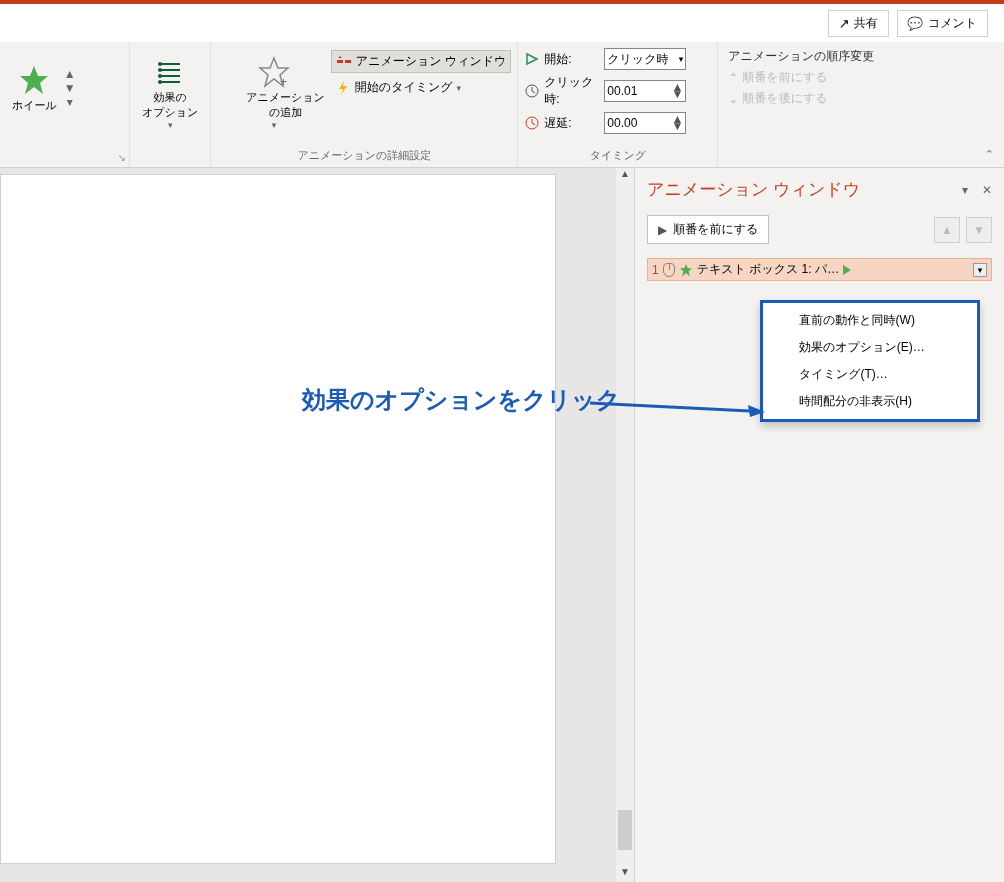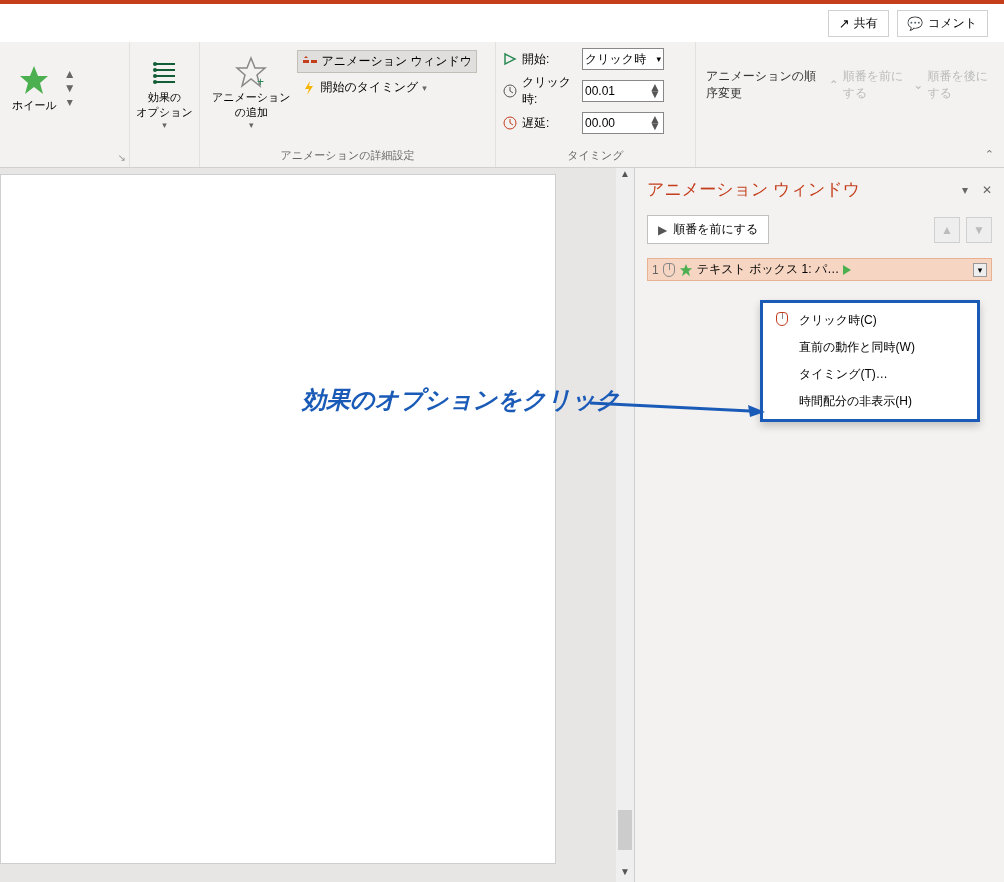--- a/index.html
+++ b/index.html
@@ -34,7 +34,7 @@
 .timerow select, .timerow .spin { height:22px; border:1px solid #888; background:#fff; font-size:12px; width:82px; padding:0 2px; display:flex; align-items:center; justify-content:space-between; }
 .spin .spinbtns { display:flex; flex-direction:column; line-height:7px; font-size:8px; color:#555; }
 
-.reorder { display:flex; flex-direction:row; gap:4px; padding:2px 4px;margin-top:20px; }
+.reorder { display:flex; flex-direction:column; gap:4px; padding:2px 4px; }
 .reorder .hdr { font-size:12px; color:#333; }
 .reorder .dim { color:#bbb; display:flex; align-items:center; gap:4px; }
 

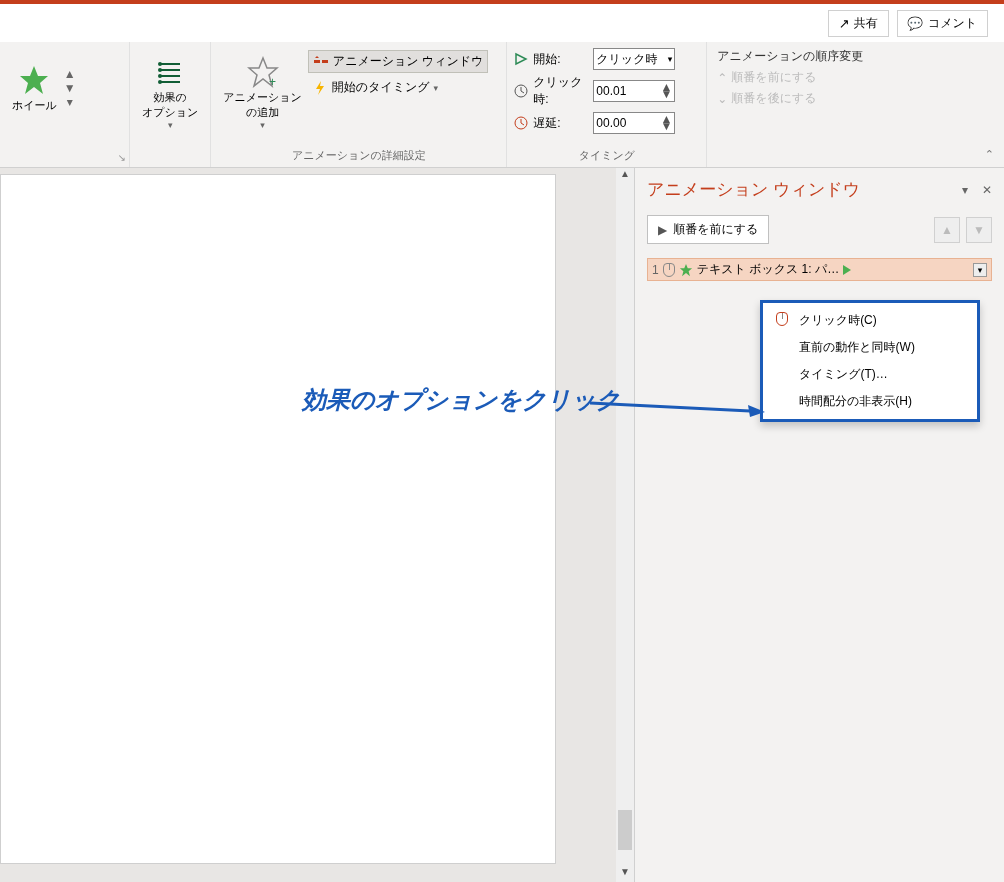--- a/index.html
+++ b/index.html
@@ -138,7 +138,7 @@
             <polygon points="16,2 20,12 30,12 22,19 25,30 16,23 7,30 10,19 2,12 12,12" fill="none" stroke="#888" stroke-width="1.5"></polygon>
             <text x="22" y="30" font-size="14" fill="#2e8b57">+</text>
           </svg>
-        <div class="lbl" style="white-space:pre;">アニメーション
+        <div class="lbl" style="white-space:pre;margin-left:23px;">アニメーション
 の追加</div>
         <div style="font-size:9px;color:#666;">▾</div>
       </div>

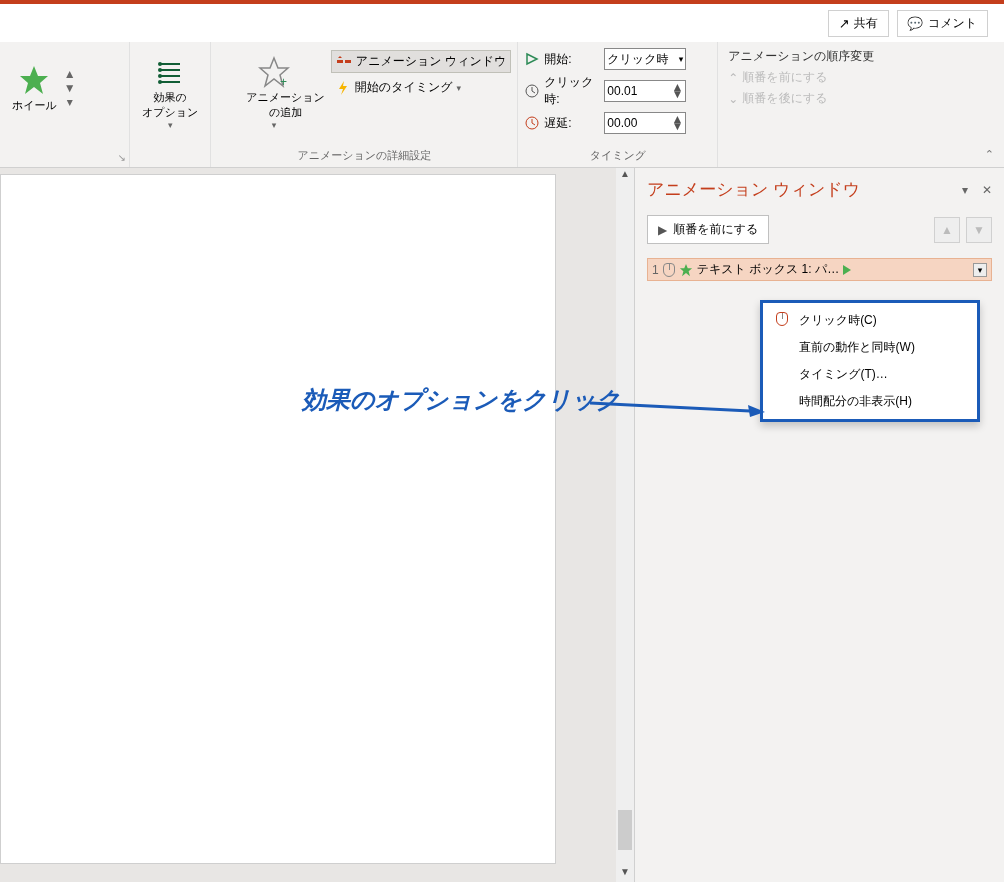--- a/index.html
+++ b/index.html
@@ -277,10 +277,6 @@
 
 <div class="ctxmenu">
   <div class="ctxitem">
-    <span class="ic"><span class="mouseico" style="border-color:#c43e1c;"></span></span>
-    <span class="txt">クリック時(C)</span>
-  </div>
-  <div class="ctxitem">
     <span class="ic"></span>
     <span class="txt">直前の動作と同時(W)</span>
   </div>

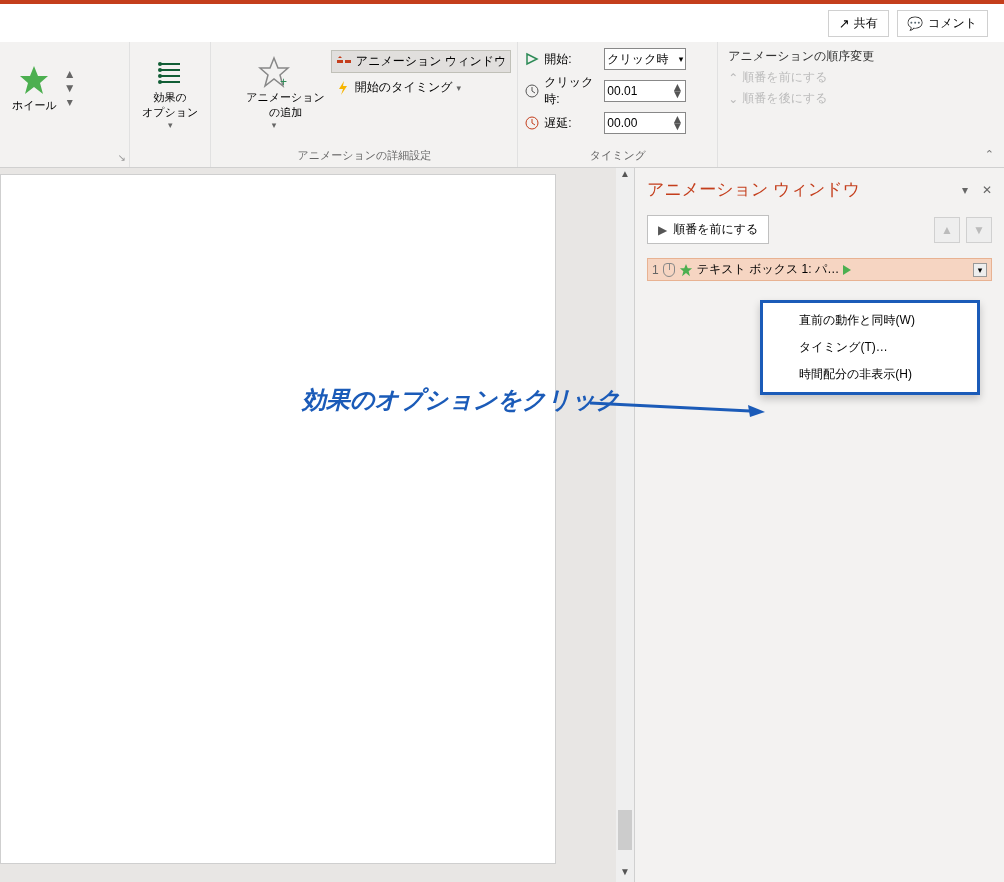--- a/index.html
+++ b/index.html
@@ -282,6 +282,10 @@
   </div>
   <div class="ctxitem">
     <span class="ic"></span>
+    <span class="txt">効果のオプション(E)…</span>
+  </div>
+  <div class="ctxitem">
+    <span class="ic"></span>
     <span class="txt">タイミング(T)…</span>
   </div>
   <div class="ctxitem">

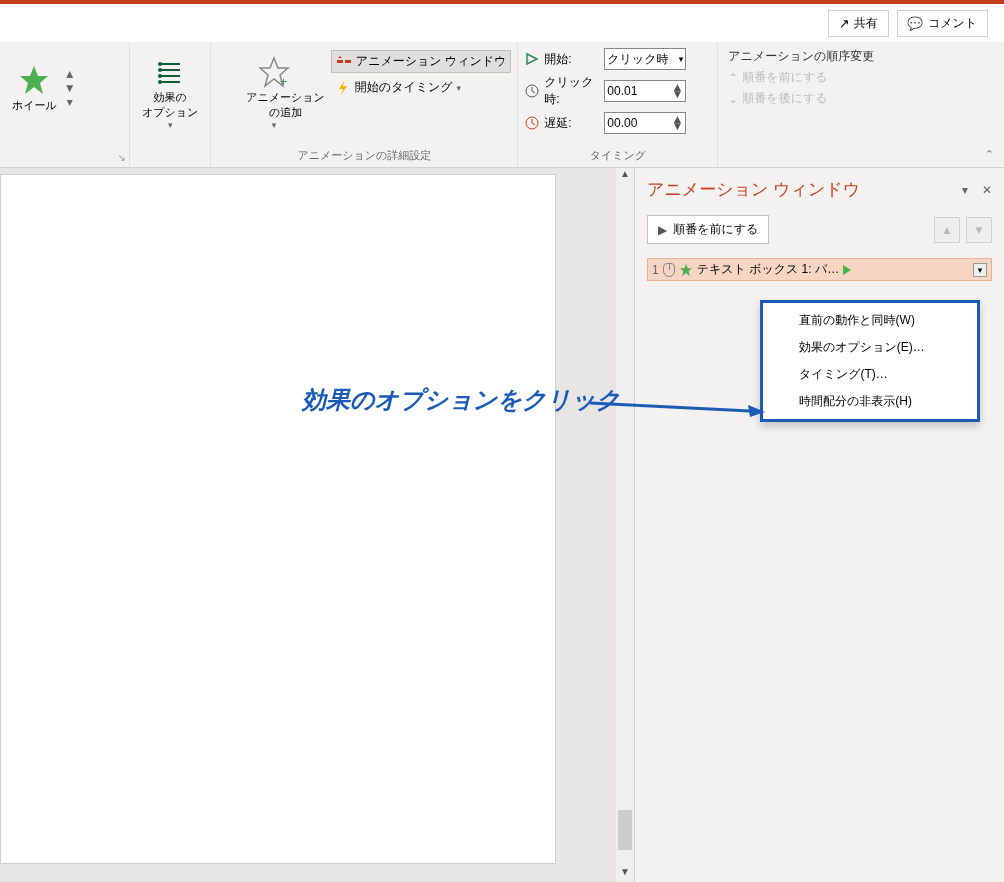--- a/index.html
+++ b/index.html
@@ -69,7 +69,7 @@
 .ctxitem { display:flex; align-items:center; gap:8px; padding:5px 10px; cursor:pointer; }
 .ctxitem .ic { width:18px; text-align:center; }
 
-.annot { position:absolute; left:302px; top:384px; color:#1b5bb8; font-size:24px; font-weight:bold; z-index:6;font-style:italic; }
+.annot { position:absolute; left:302px; top:384px; color:#1b5bb8; font-size:24px; font-weight:bold; z-index:6; }
 .arrowline { position:absolute; left:590px; top:397px; width:175px; height:20px; z-index:6; }
 
 

